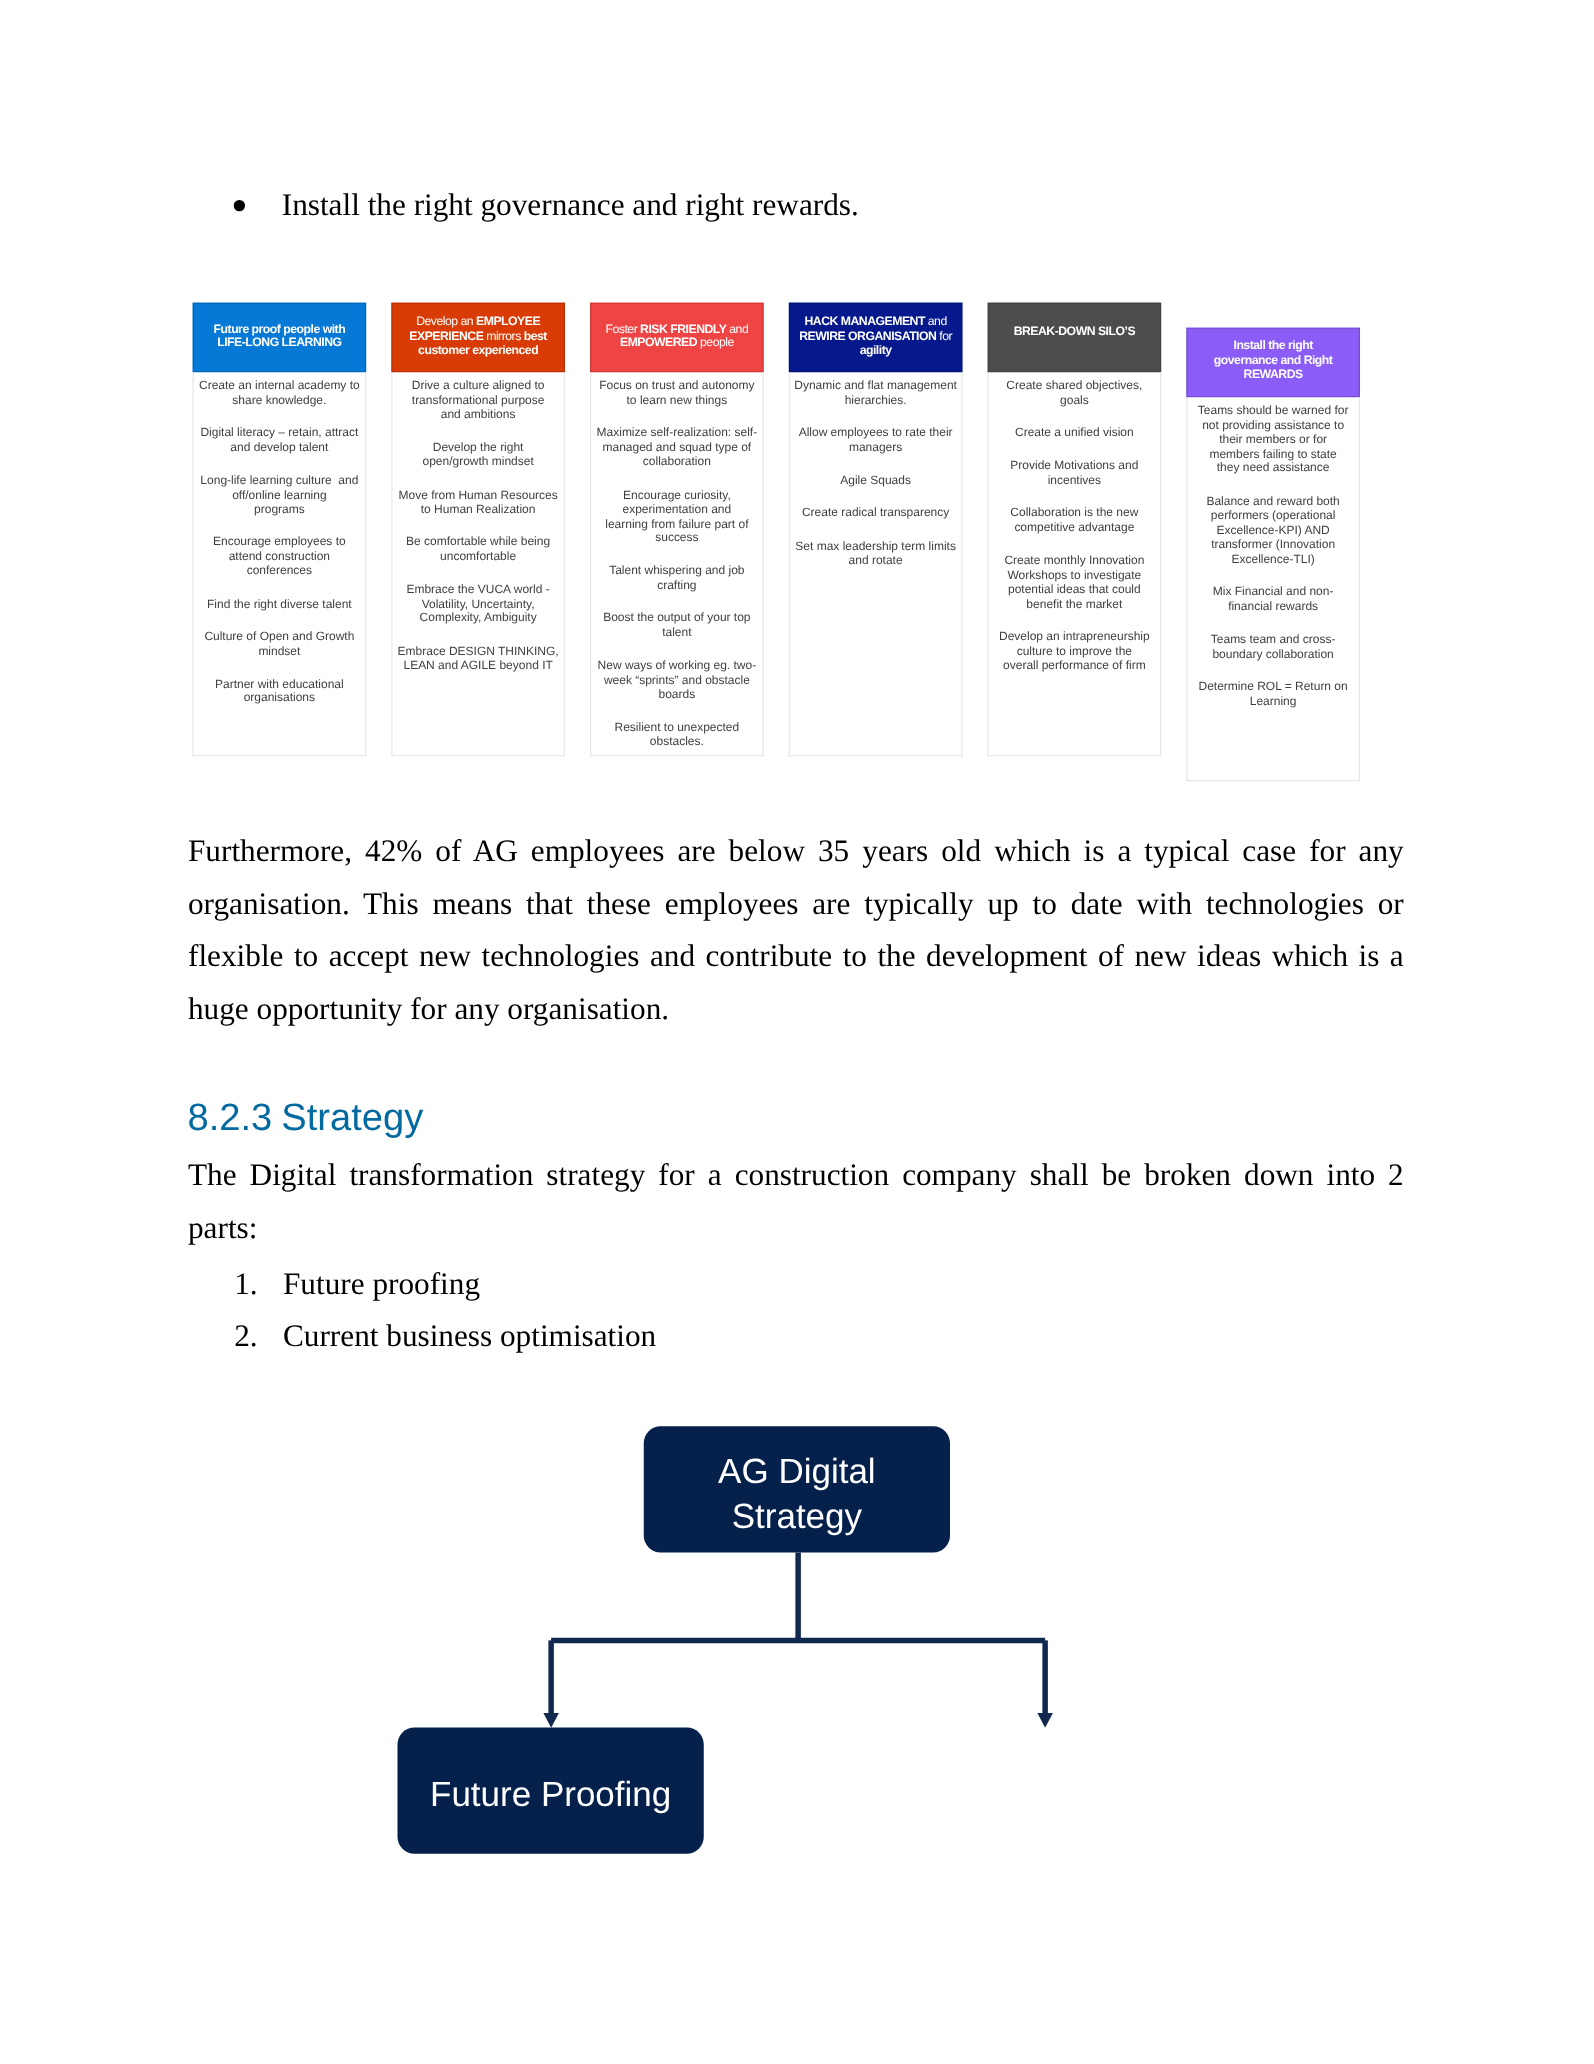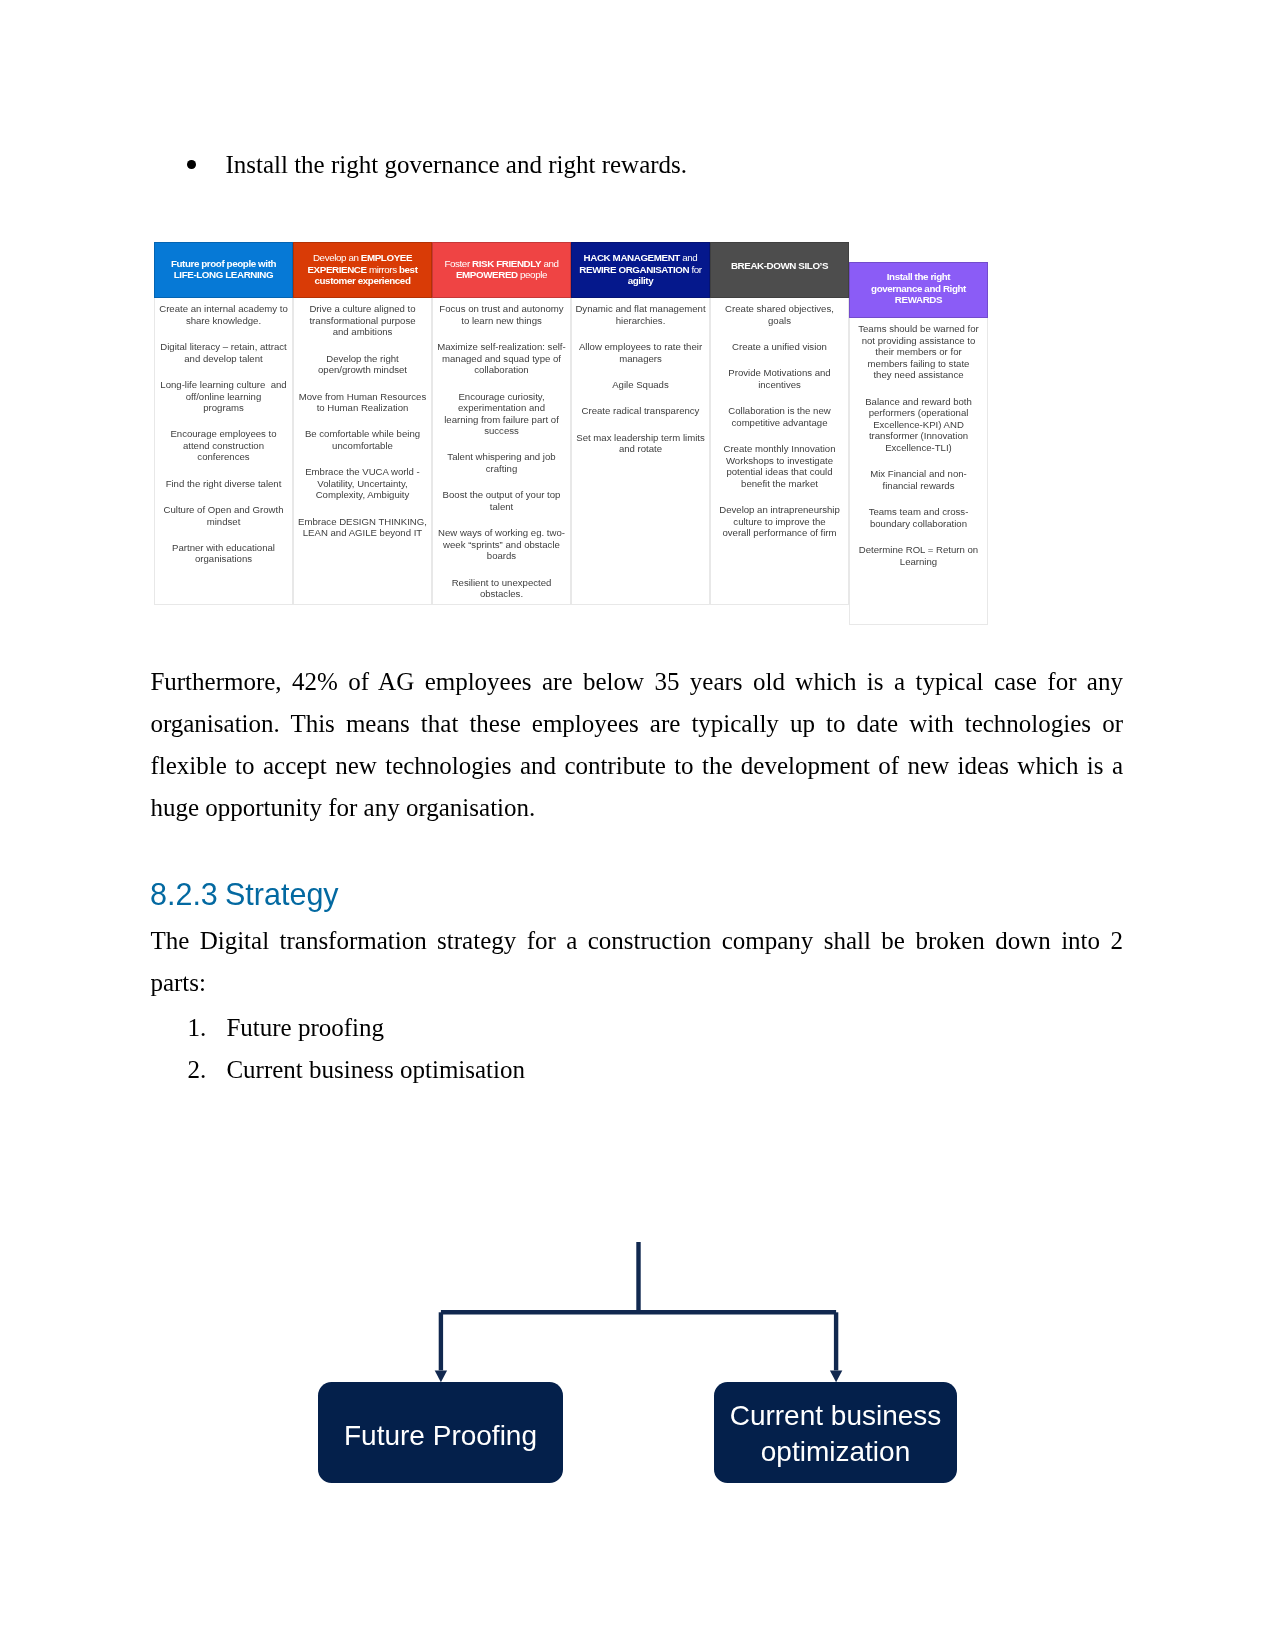--- a/index.html
+++ b/index.html
@@ -17,7 +17,7 @@
   .bullet-text{position:absolute;left:75px;top:0;white-space:nowrap;}
 
   
-  .cards{position:absolute;left:154px;top:242px;width:934px;display:flex;}
+  .cards{position:absolute;left:154px;top:242px;width:934px;display:flex;gap:20px;}
   .card{width:139px;display:flex;flex-direction:column;}
   .card-head{height:56px;box-sizing:border-box;display:flex;flex-direction:column;
              align-items:center;justify-content:center;

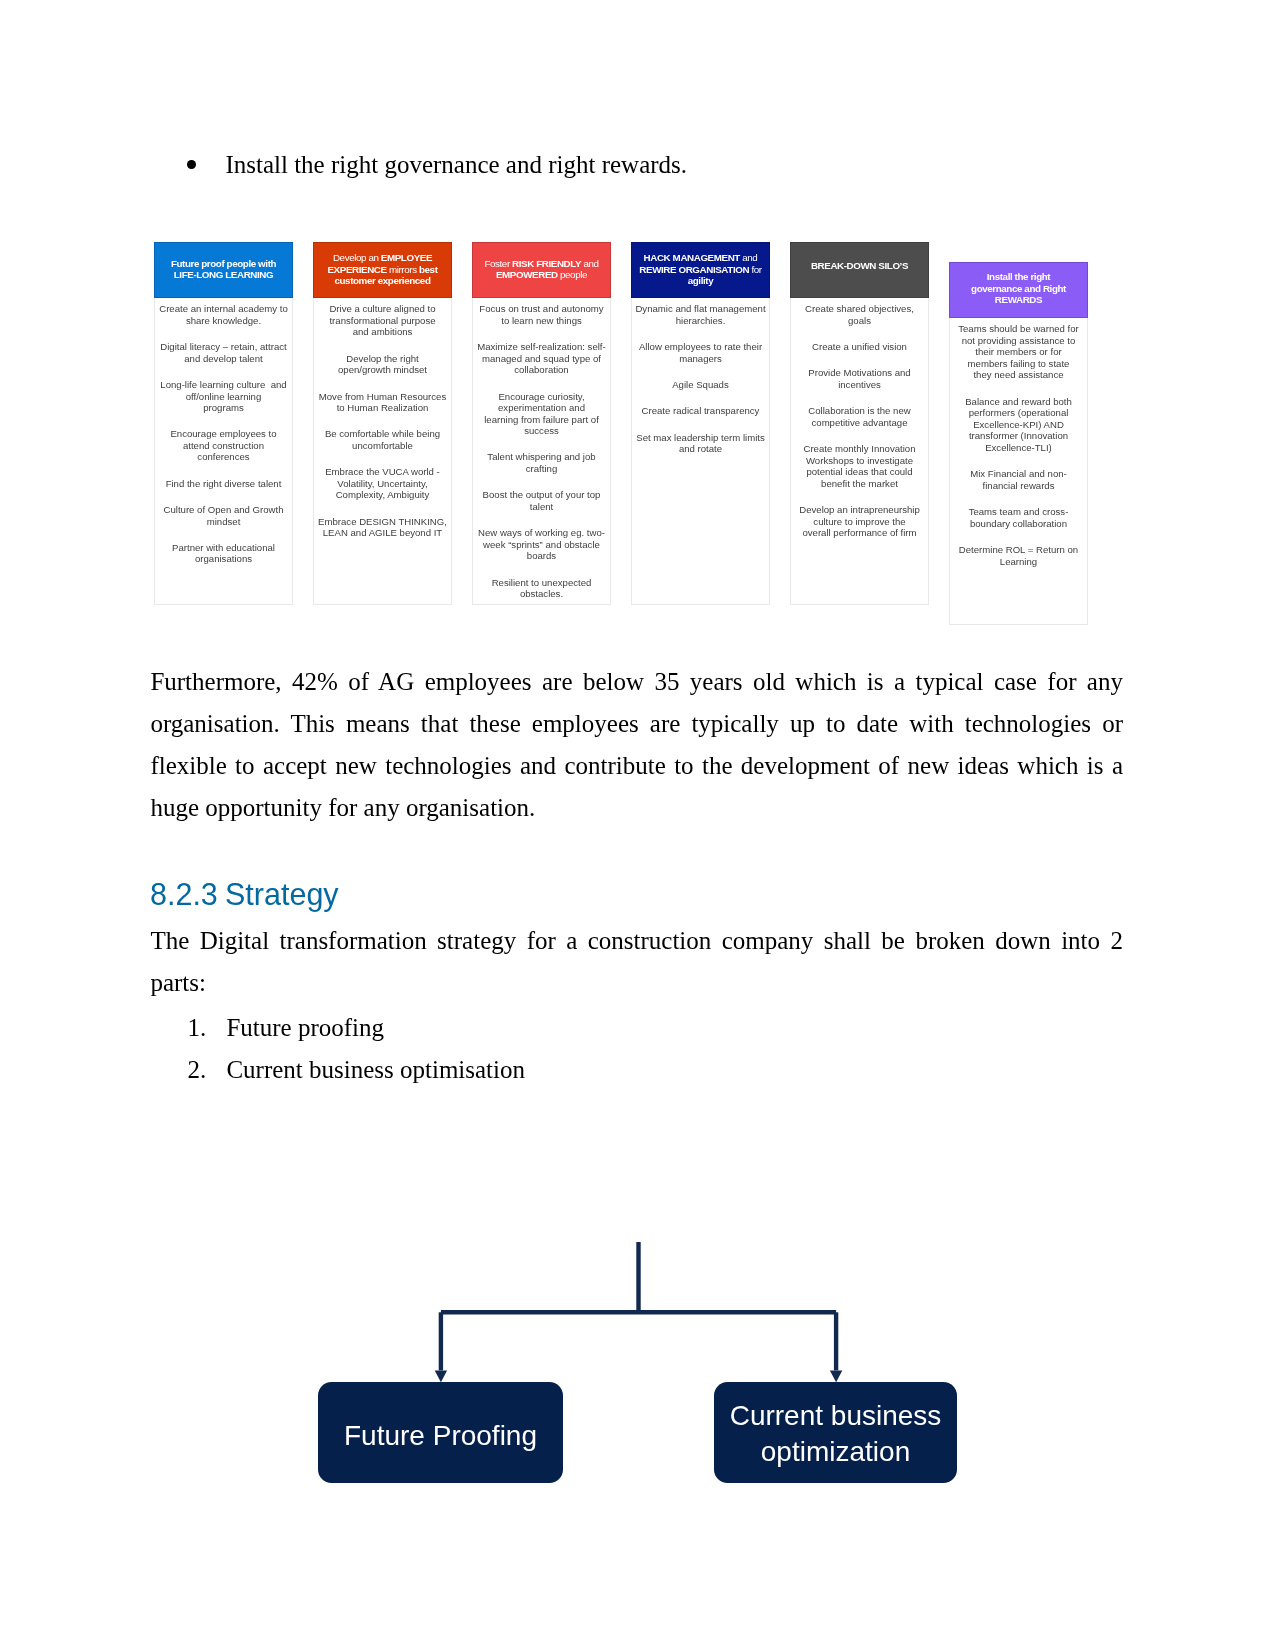--- a/index.html
+++ b/index.html
@@ -315,6 +315,10 @@
       <polygon points="434.7,1370.4 447.1,1370.4 440.9,1382.2" fill="#11284f"></polygon>
       <polygon points="829.9,1370.4 842.3,1370.4 836.1,1382.2" fill="#11284f"></polygon>
     </svg>
+    <div class="nodebox" id="node-root" style="background: rgb(4, 32, 75);">
+        <div class="nl">AG Digital</div>
+        <div class="nl">Strategy</div>
+      </div>
     <div class="nodebox" id="node-left" style="background: rgb(4, 32, 75);">
         <div class="nl">Future Proofing</div>
       </div>

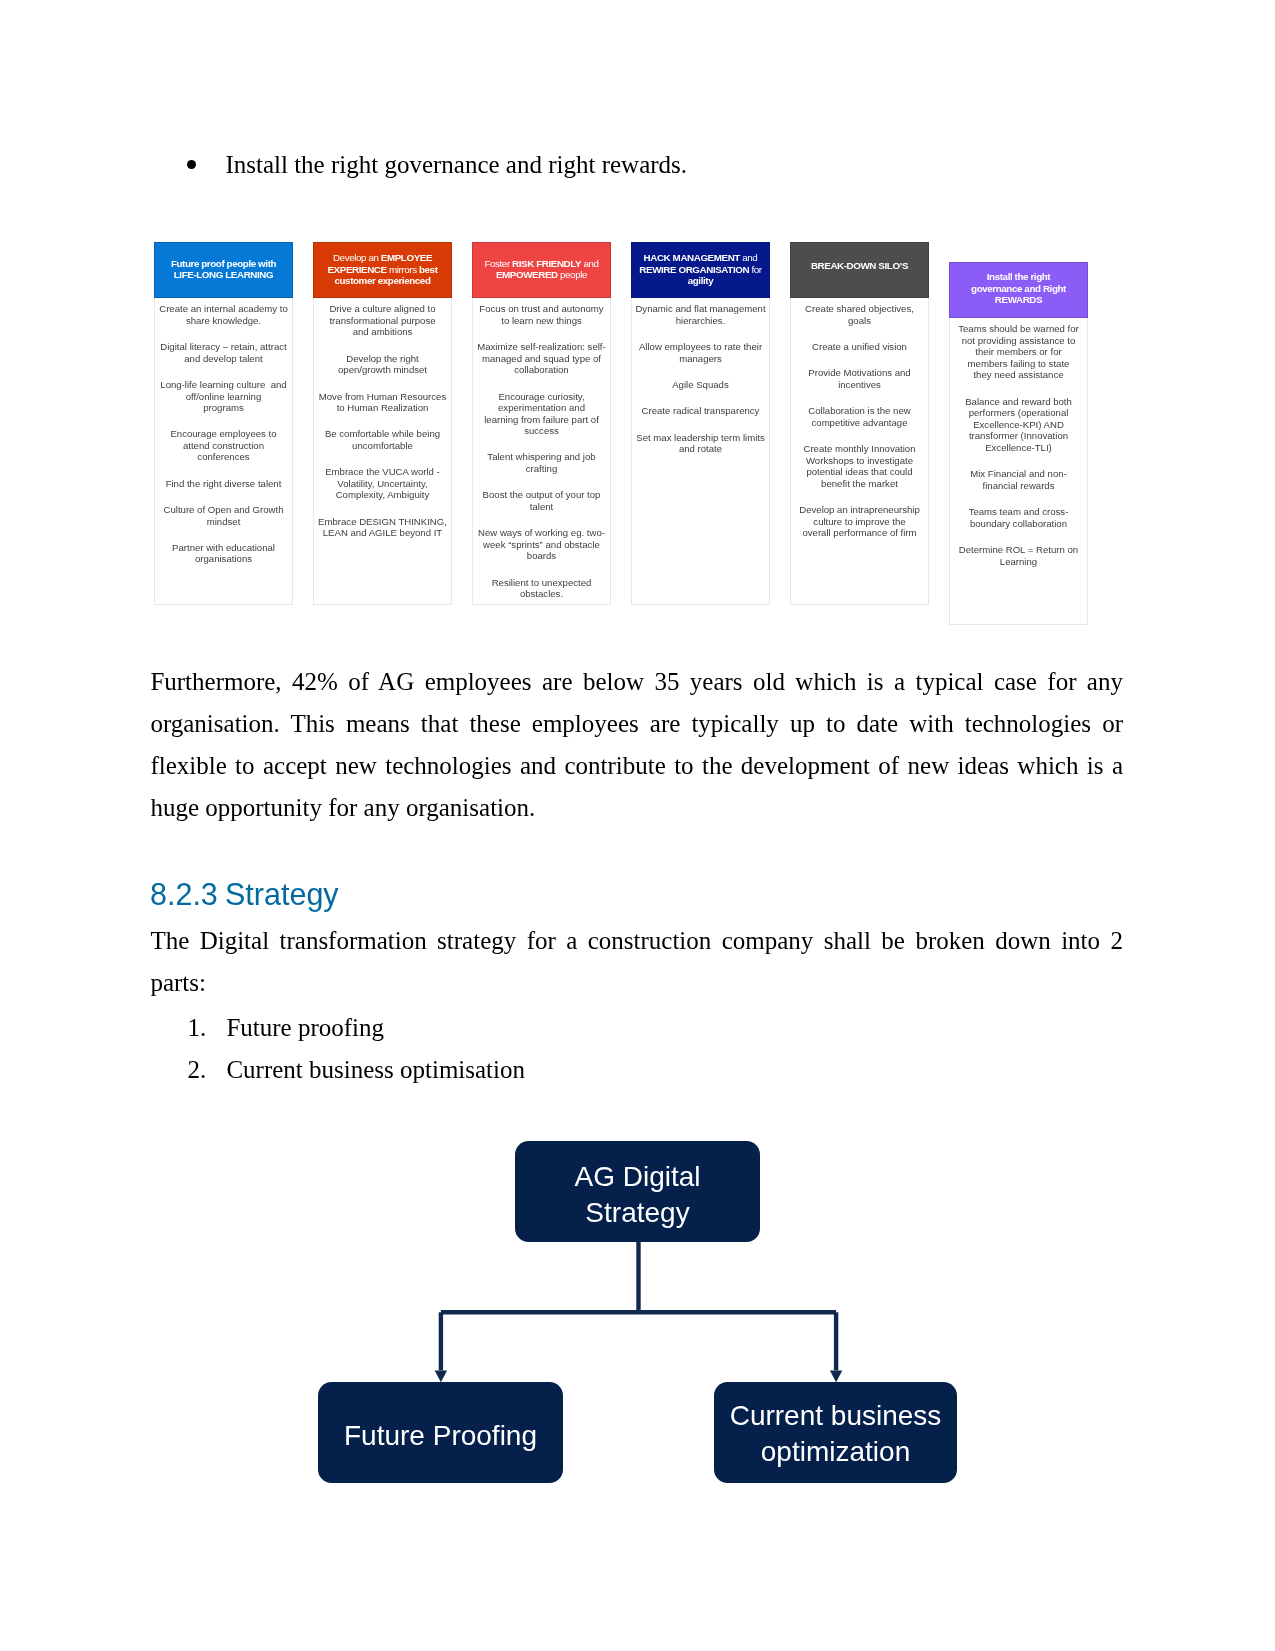--- a/index.html
+++ b/index.html
@@ -322,10 +322,6 @@
     <div class="nodebox" id="node-left" style="background: rgb(4, 32, 75);">
         <div class="nl">Future Proofing</div>
       </div>
-    <div class="nodebox" id="node-right" style="background: rgb(4, 32, 75);">
-        <div class="nl">Current business</div>
-        <div class="nl">optimization</div>
-      </div>
   </div>
 </div>
 

